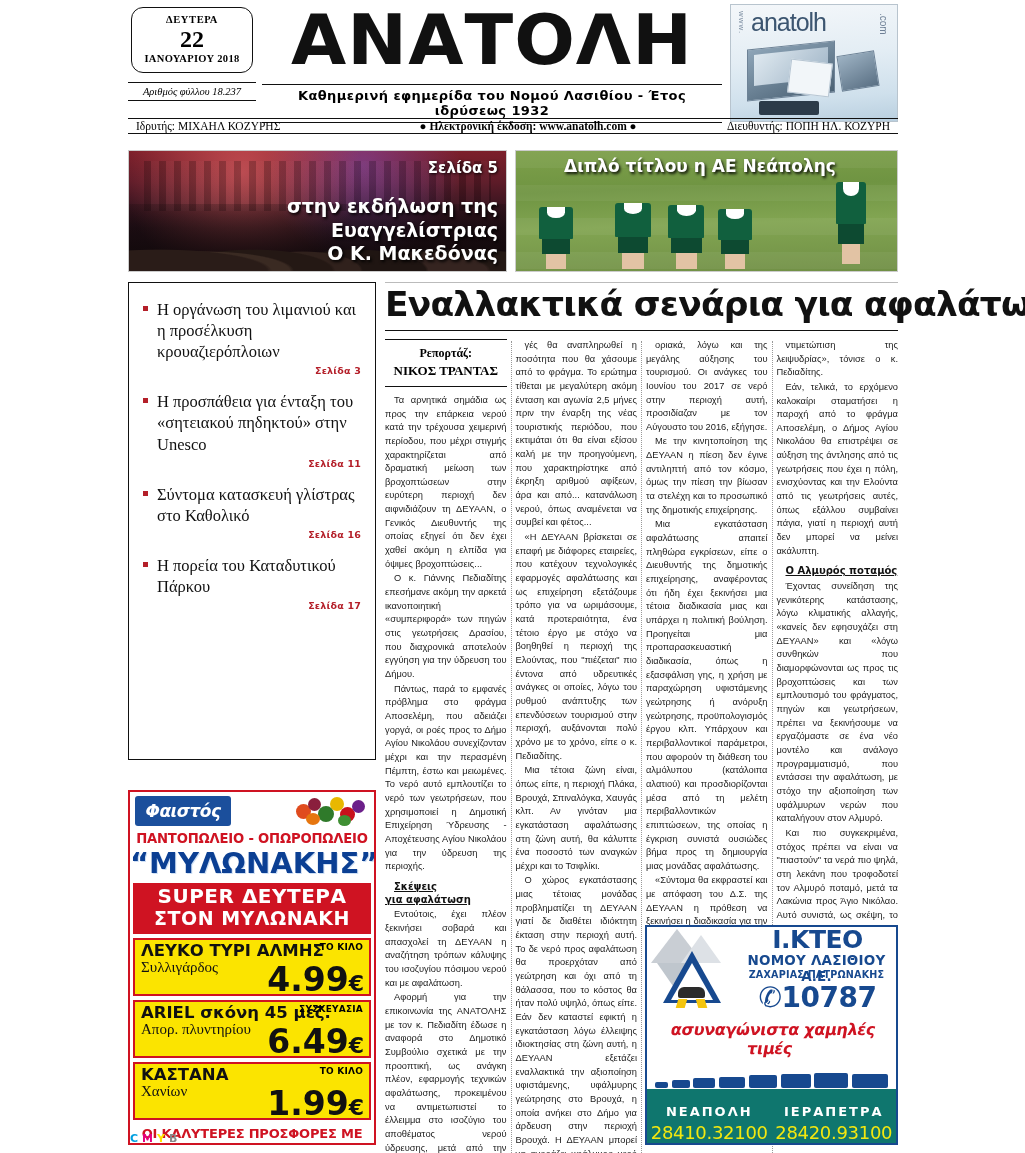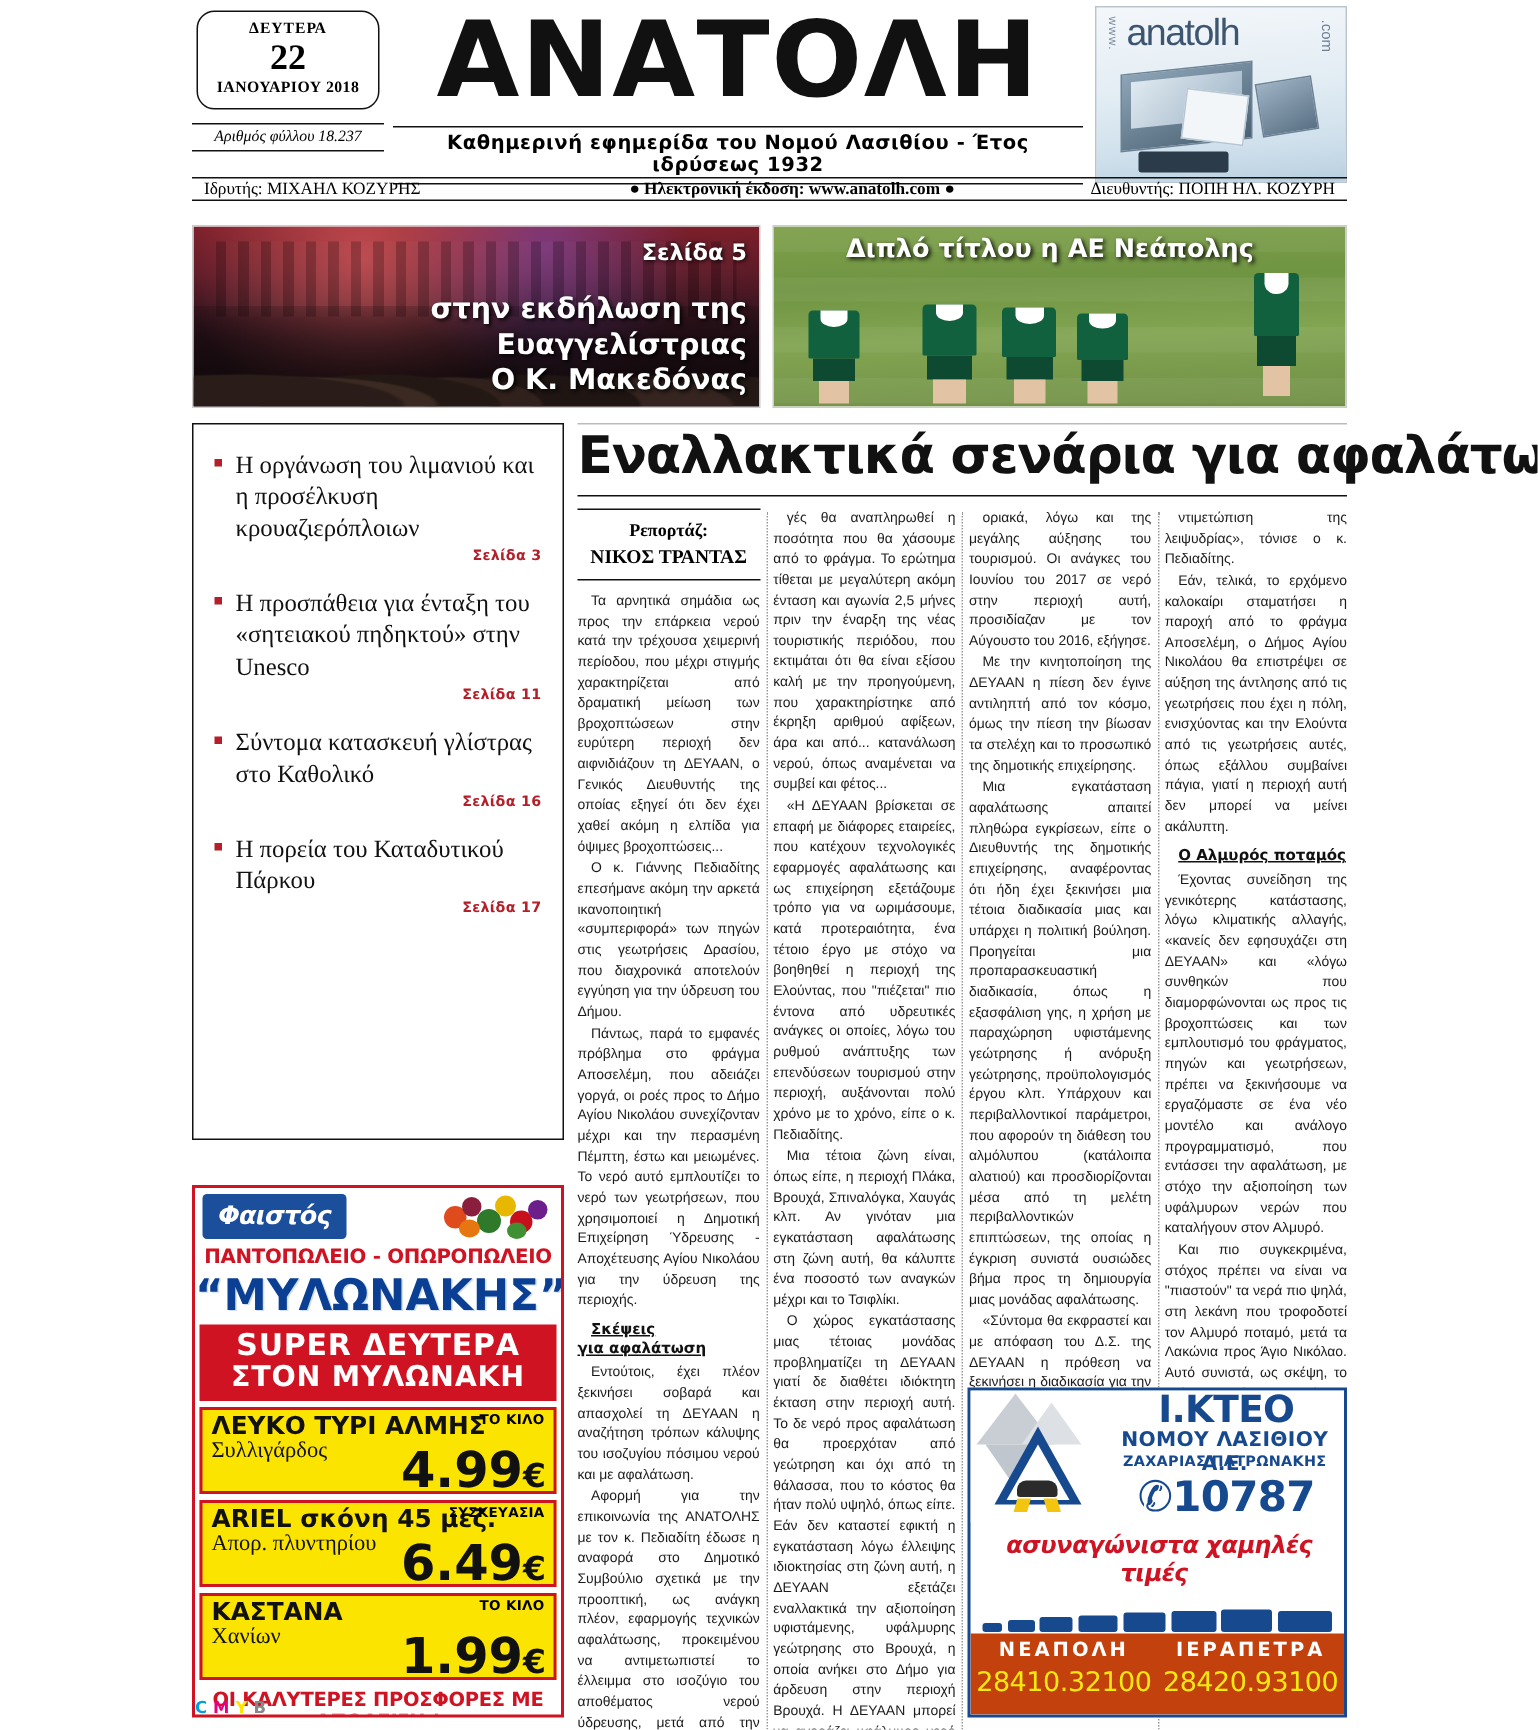--- a/index.html
+++ b/index.html
@@ -284,8 +284,8 @@
     padding:8px 8px 0; height:30px; }
   .kt-vehicles i { display:block; background:#17498f; border-radius:2px; }
   .kt-cities {
-    position:absolute; left:0; right:0; bottom:0; background:#c2410c; color:#fff;
-    display:flex; height:54px;
+    position:absolute; left:0; right:0; bottom:0; background:#0f766e; color:#fff;
+    display:flex; height:54px;align-items:flex-end;
   }
   .kt-city { flex:1; text-align:center; padding-top:4px; }
   .kt-city .nm {

